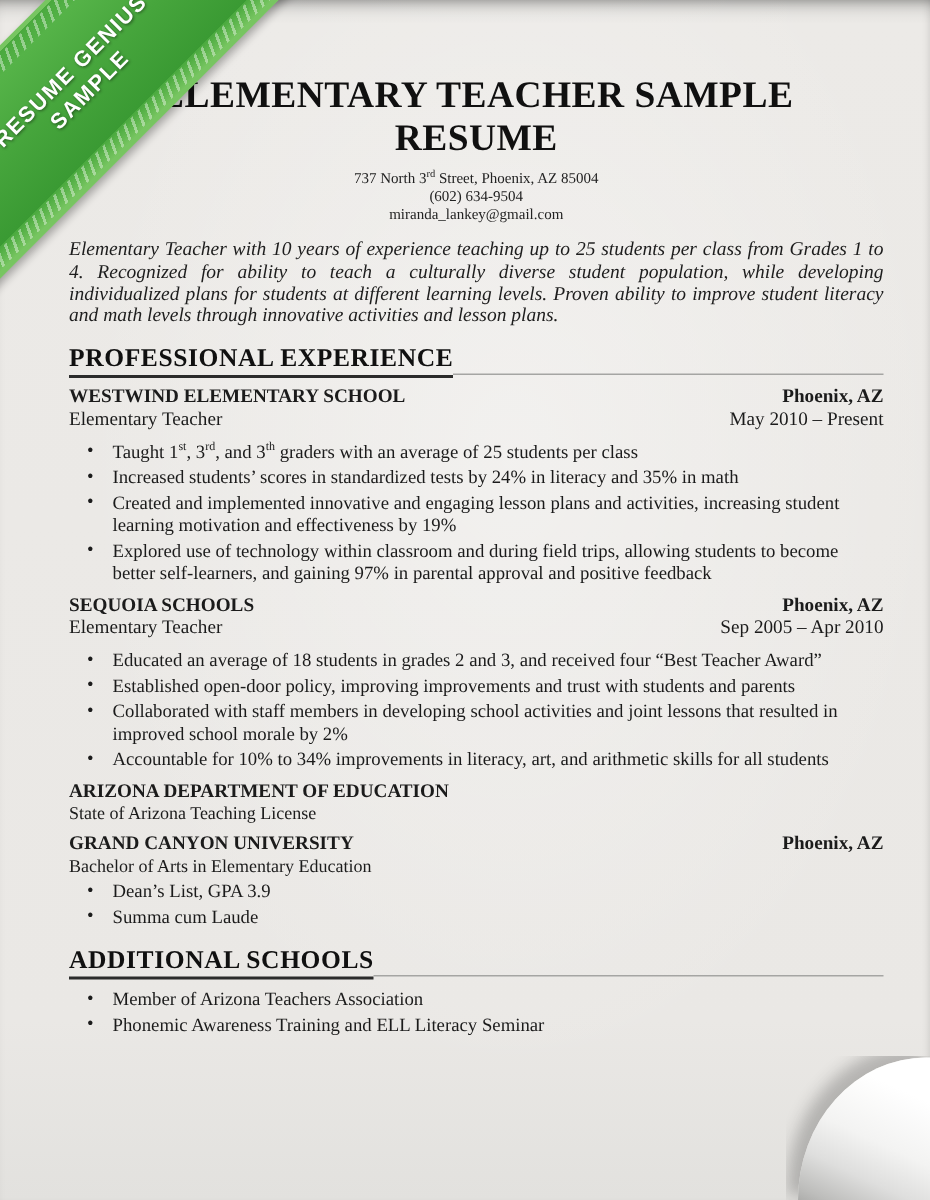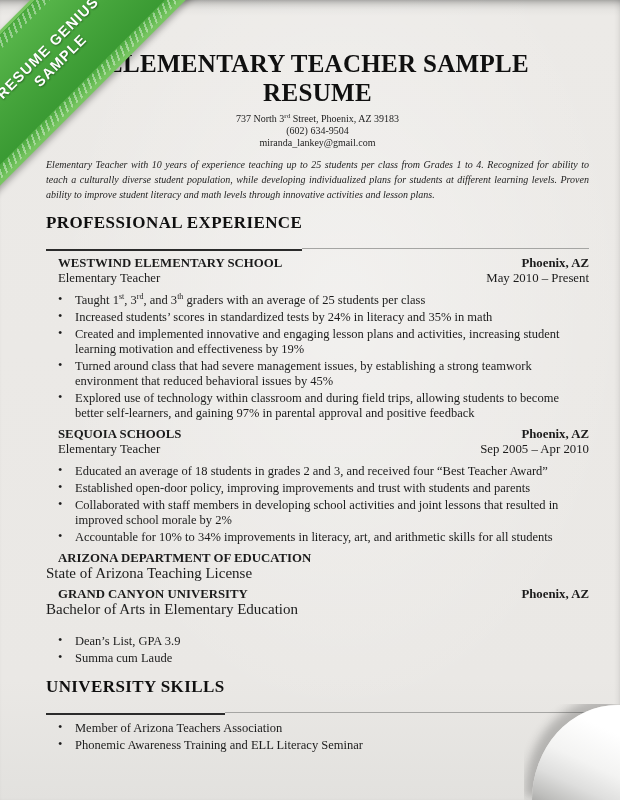--- a/index.html
+++ b/index.html
@@ -104,7 +104,7 @@
     <h1><span>ELEMENTARY TEACHER SAMPLE</span><br><span>RESUME</span></h1>
 
     <div class="contact">
-      <div><span>737 North 3</span><sup>rd</sup><span> Street, Phoenix, AZ 39183</span></div>
+      <div><span>737 North 3</span><sup>rd</sup><span> Street, Phoenix, AZ 85004</span></div>
       <div>(602) 634-9504</div>
       <div>miranda_lankey@gmail.com</div>
     </div>

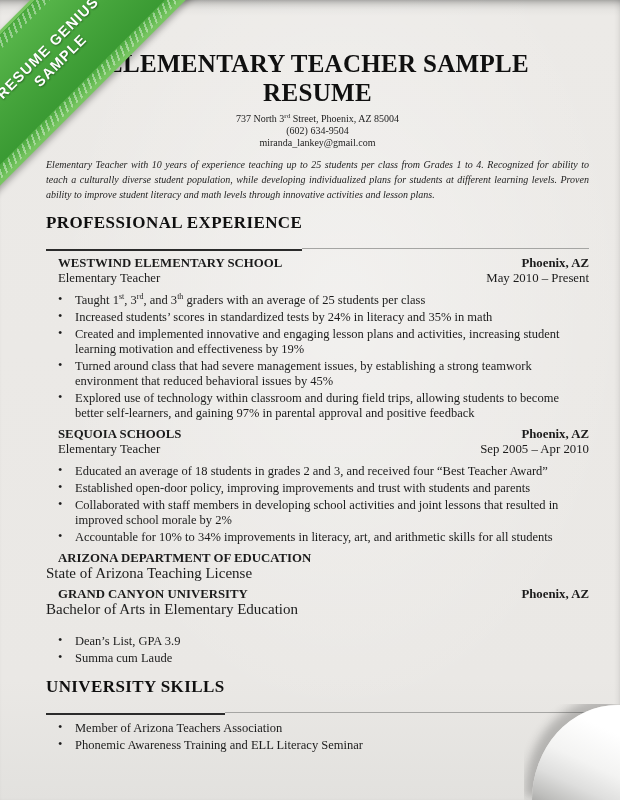--- a/index.html
+++ b/index.html
@@ -52,7 +52,7 @@
   .contact { margin-top:3px; text-align:center; font-size:10px; line-height:12px; color:#222; }
   .contact sup { font-size:7px; }
 
-  .summary { margin:9px 0 0 0; font-style:italic; font-size:10px;
+  .summary { margin:9px 0 0 0; font-style:italic; font-size:13px;
              line-height:14.6px; text-align:justify; color:#1d1d1d; }
 
   

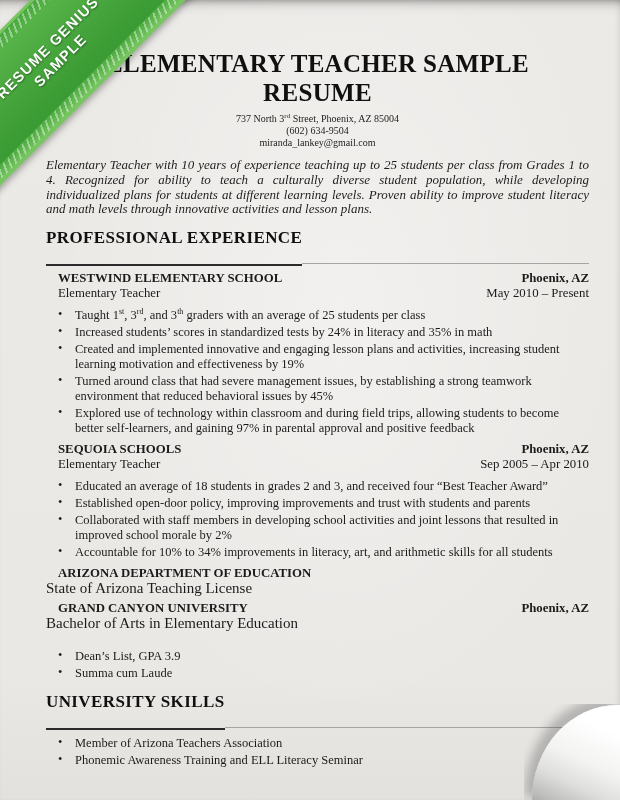--- a/index.html
+++ b/index.html
@@ -59,7 +59,7 @@
   h2 { display:flex; align-items:flex-end; margin:11px 0 2px 0;
        font-size:17px; line-height:20px; font-weight:bold;
        letter-spacing:0.4px; color:#101010; }
-  .h2-text { border-bottom:2px solid #2b2b2b; padding-bottom:16px; }
+  .h2-text { border-bottom:2px solid #2b2b2b; padding-bottom:1px; }
   .h2-rule { flex:1; border-bottom:1px solid #a5a5a3; margin-bottom:2px; }
 
   

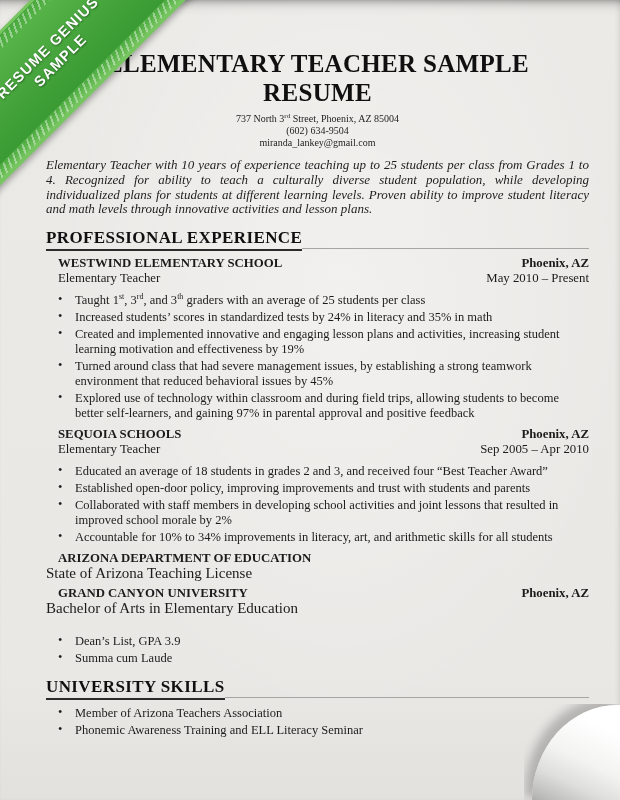--- a/index.html
+++ b/index.html
@@ -64,7 +64,7 @@
 
   
   .job { margin-top:5px; }
-  .row { display:flex; justify-content:space-between; font-size:12.8px; line-height:15px;margin-left:12px; }
+  .row { display:flex; justify-content:space-between; font-size:12.8px; line-height:15px; }
   .b { font-weight:bold; }
   .i { }
 

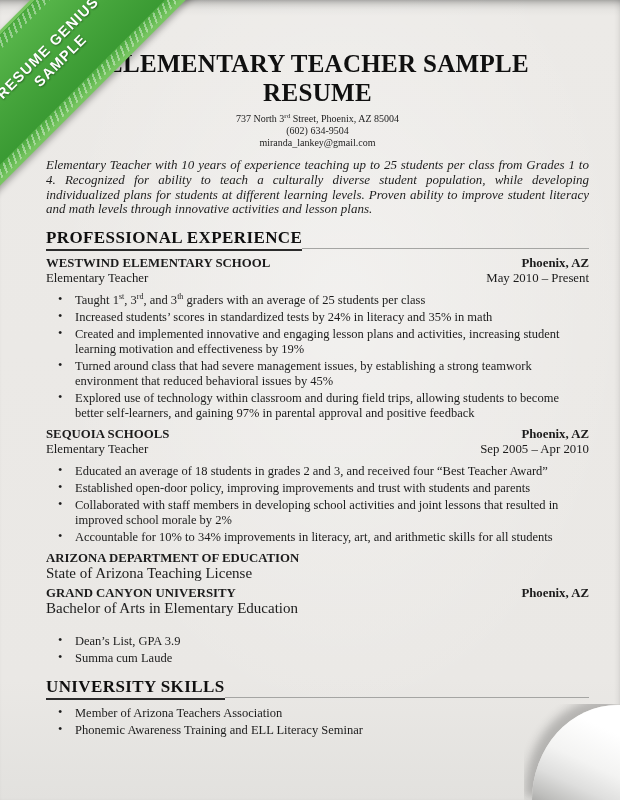--- a/index.html
+++ b/index.html
@@ -129,7 +129,6 @@
         <li><span>Taught 1</span><sup>st</sup><span>, 3</span><sup>rd</sup><span>, and 3</span><sup>th</sup><span> graders with an average of 25 students per class</span></li>
         <li>Increased students’ scores in standardized tests by 24% in literacy and 35% in math</li>
         <li>Created and implemented innovative and engaging lesson plans and activities, increasing student learning motivation and effectiveness by 19%</li>
-        <li>Turned around class that had severe management issues, by establishing a strong teamwork environment that reduced behavioral issues by 45%</li>
         <li>Explored use of technology within classroom and during field trips, allowing students to become better self-learners, and gaining 97% in parental approval and positive feedback</li>
       </ul>
     </div>

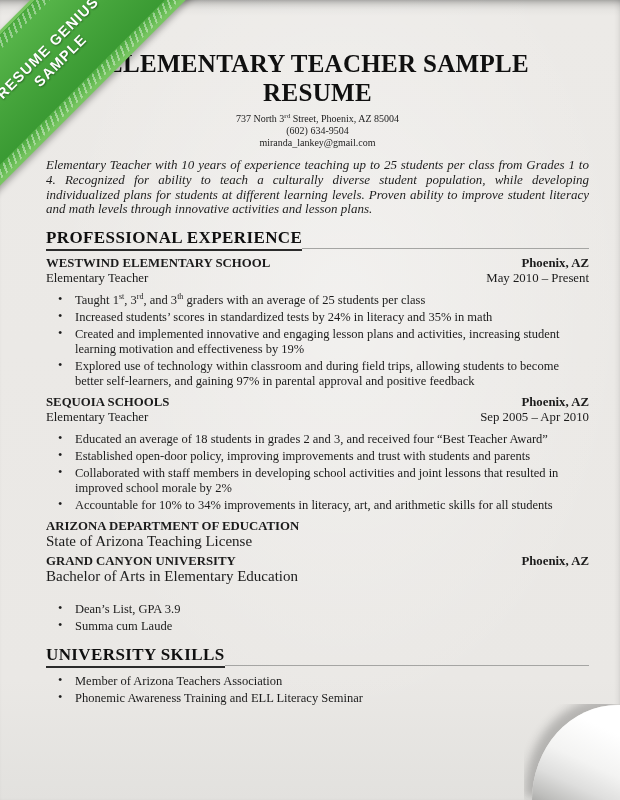--- a/index.html
+++ b/index.html
@@ -76,7 +76,7 @@
   ul.tight { margin-top:18px; margin-bottom:0; }
 
   .edu-entry { margin-top:6px; }
-  .edu-detail { font-size:15px; line-height:14.5px; }
+  .edu-detail { font-size:12px; line-height:14.5px; }
 
   .skills-block ul.bullets { margin-top:6px; }
 

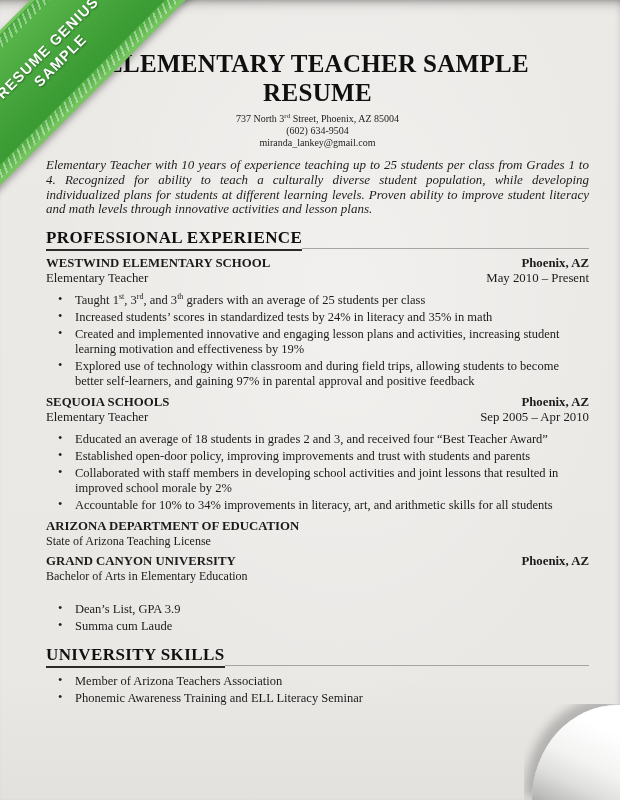--- a/index.html
+++ b/index.html
@@ -73,7 +73,7 @@
   ul.bullets li { position:relative; margin-bottom:2px; }
   ul.bullets li::before { content:"\2022"; position:absolute; left:-17px; top:-1px; }
   ul.bullets sup { font-size:8px; line-height:0; }
-  ul.tight { margin-top:18px; margin-bottom:0; }
+  ul.tight { margin-top:2px; margin-bottom:0; }
 
   .edu-entry { margin-top:6px; }
   .edu-detail { font-size:12px; line-height:14.5px; }

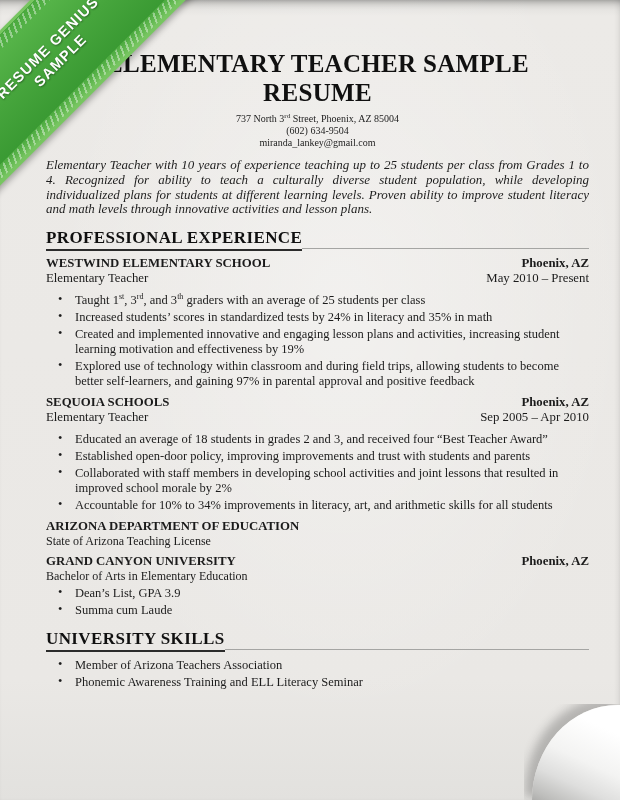--- a/index.html
+++ b/index.html
@@ -173,7 +173,7 @@
 
     <div class="skills-block">
       <h2>
-          <span class="h2-text">UNIVERSITY SKILLS</span>
+          <span class="h2-text">ADDITIONAL SCHOOLS</span>
           <span class="h2-rule"></span>
         </h2>
       <ul class="bullets">

